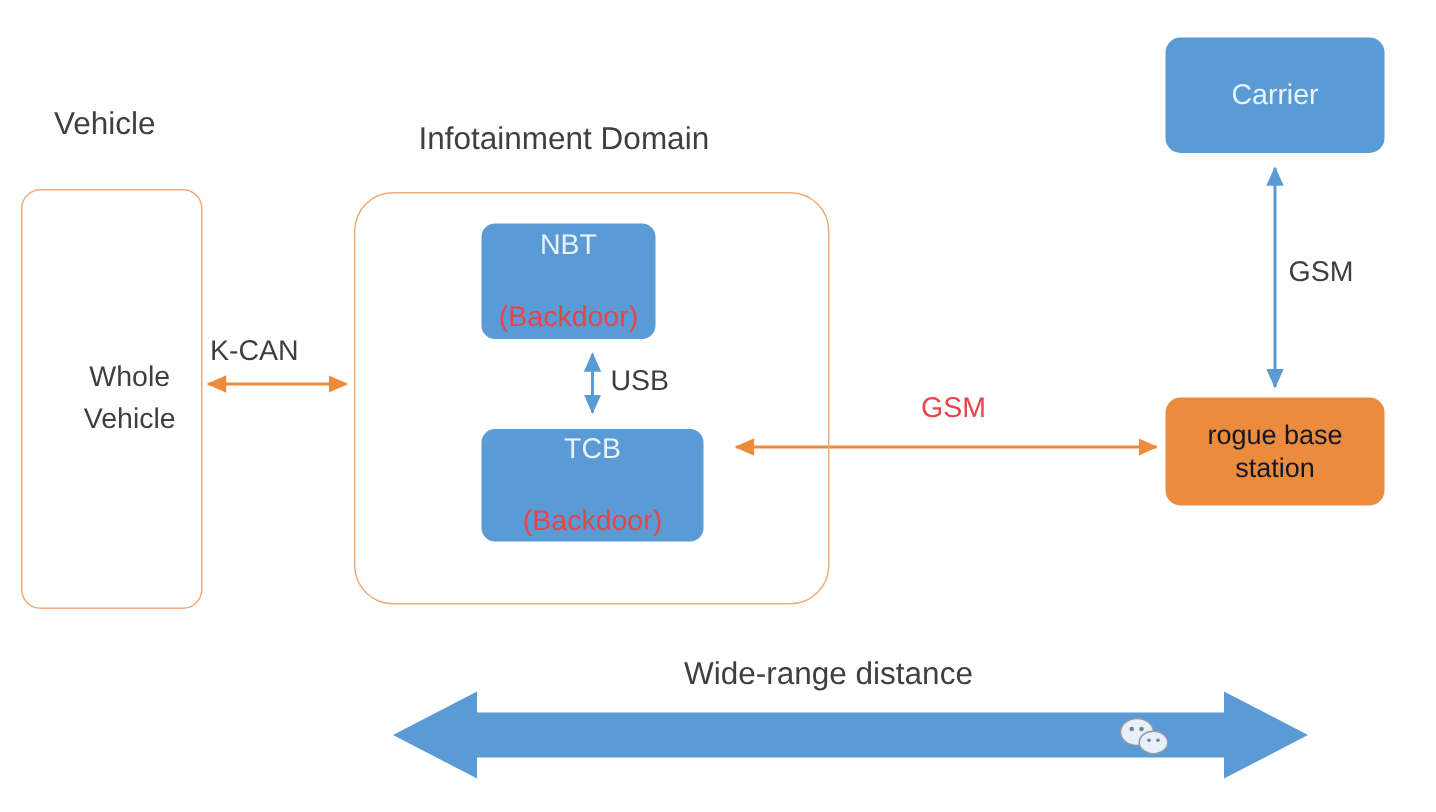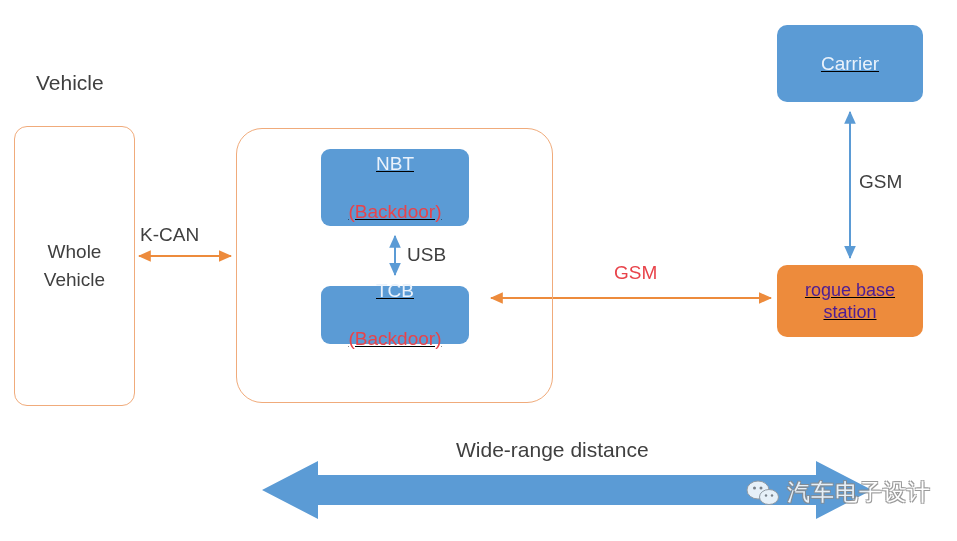--- a/index.html
+++ b/index.html
@@ -94,7 +94,6 @@
     text-align: center;
     border-radius: 9px;
     box-sizing: border-box;
-    text-decoration: underline;
   }
   .node-blue {
     background: #5b9bd5;

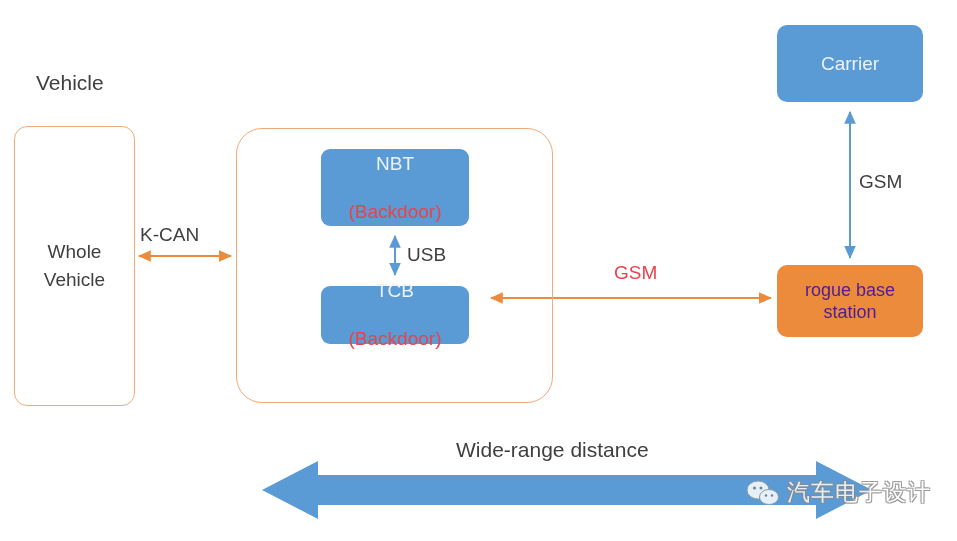--- a/index.html
+++ b/index.html
@@ -186,6 +186,7 @@
 
   <div class="lbl lbl-link" style="left:140px; top:223px;">K-CAN</div>
 
+  <div class="lbl lbl-title" style="left:279px; top:80px;">Infotainment Domain</div>
 
   <div class="domain-box" id="infotainment-box"></div>
 

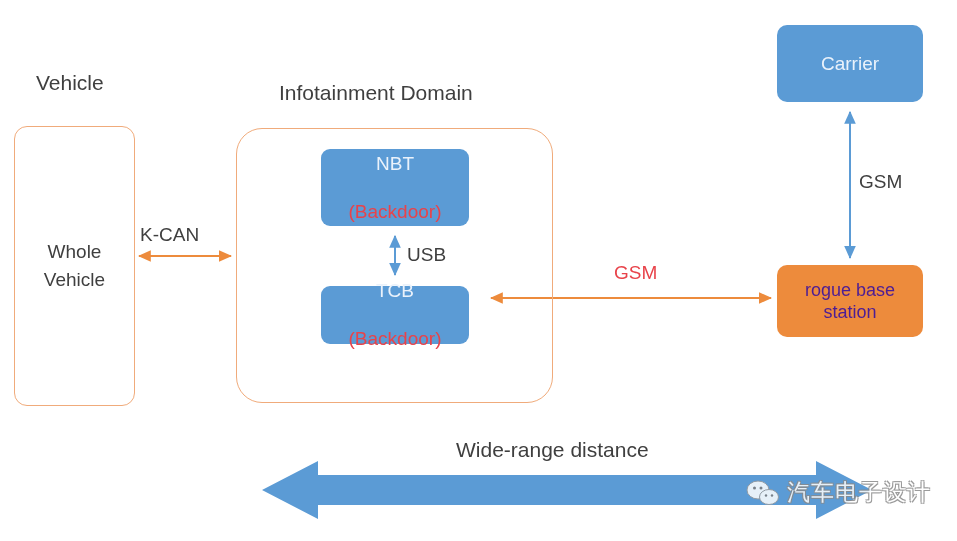--- a/index.html
+++ b/index.html
@@ -117,7 +117,7 @@
     font-size: 18px;
   }
 
-  #nbt-node   { left: 321px; top: 149px; width: 148px; height: 77px; }
+  #nbt-node   { left: 321px; top: 149px; width: 116px; height: 77px; }
   #tcb-node   { left: 321px; top: 286px; width: 148px; height: 58px; }
   #carrier-node { left: 777px; top: 25px; width: 146px; height: 77px; border-radius: 10px; }
   #rogue-node { left: 777px; top: 265px; width: 146px; height: 72px; border-radius: 10px; }

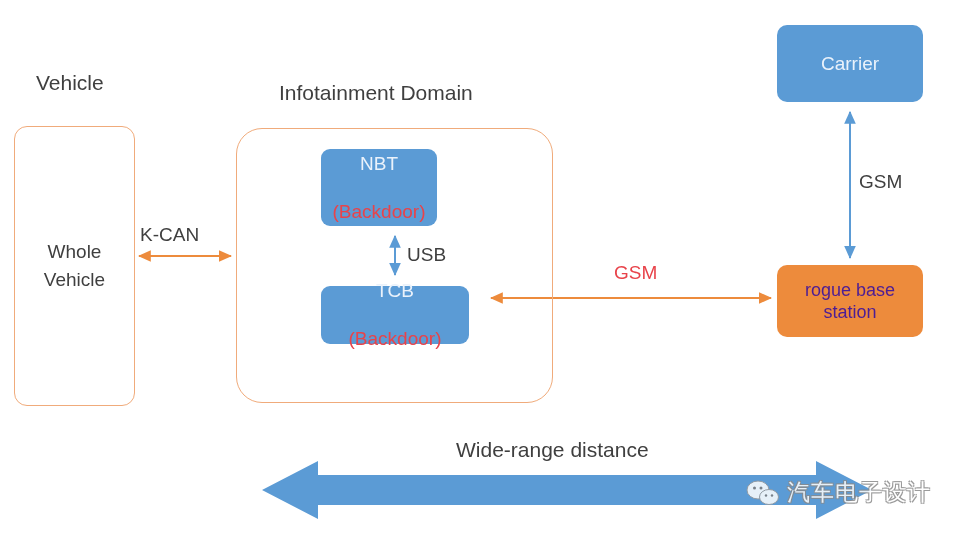--- a/index.html
+++ b/index.html
@@ -82,6 +82,7 @@
     font-size: 19px;
     color: #3f3f3f;
     line-height: 1.45;
+    padding-left: 12px;
   }
 
   

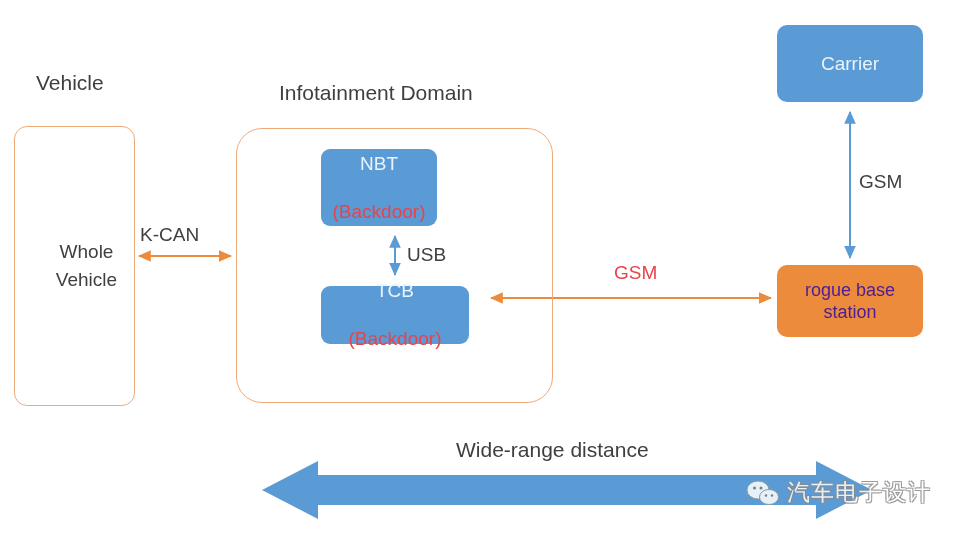--- a/index.html
+++ b/index.html
@@ -119,7 +119,7 @@
   }
 
   #nbt-node   { left: 321px; top: 149px; width: 116px; height: 77px; }
-  #tcb-node   { left: 321px; top: 286px; width: 148px; height: 58px; }
+  #tcb-node   { left: 321px; top: 286px; width: 148px; height: 75px; }
   #carrier-node { left: 777px; top: 25px; width: 146px; height: 77px; border-radius: 10px; }
   #rogue-node { left: 777px; top: 265px; width: 146px; height: 72px; border-radius: 10px; }
 

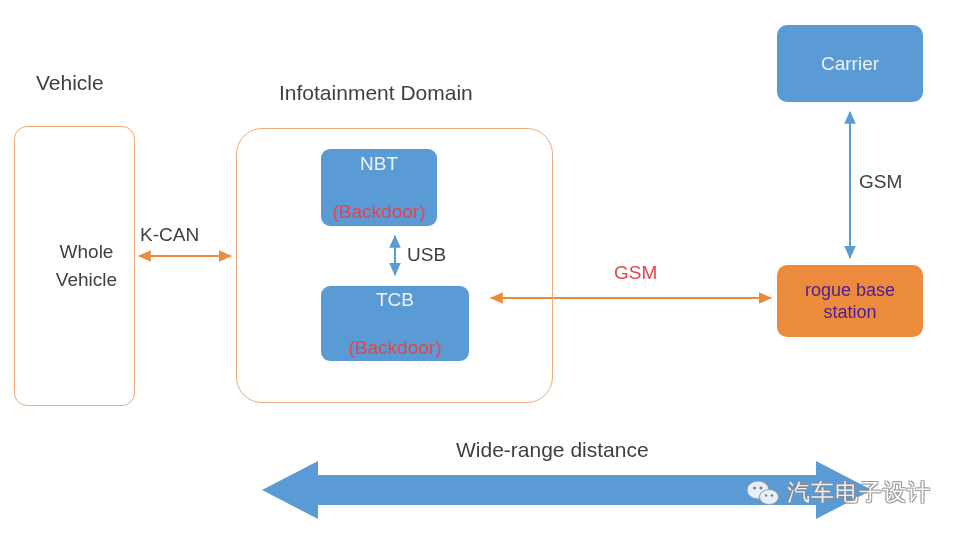--- a/index.html
+++ b/index.html
@@ -114,7 +114,7 @@
     margin-top: 24px;
   }
   .node-orange .node-line-1 {
-    color: #4c1d95;
+    color: #0f172a;
     font-size: 18px;
   }
 

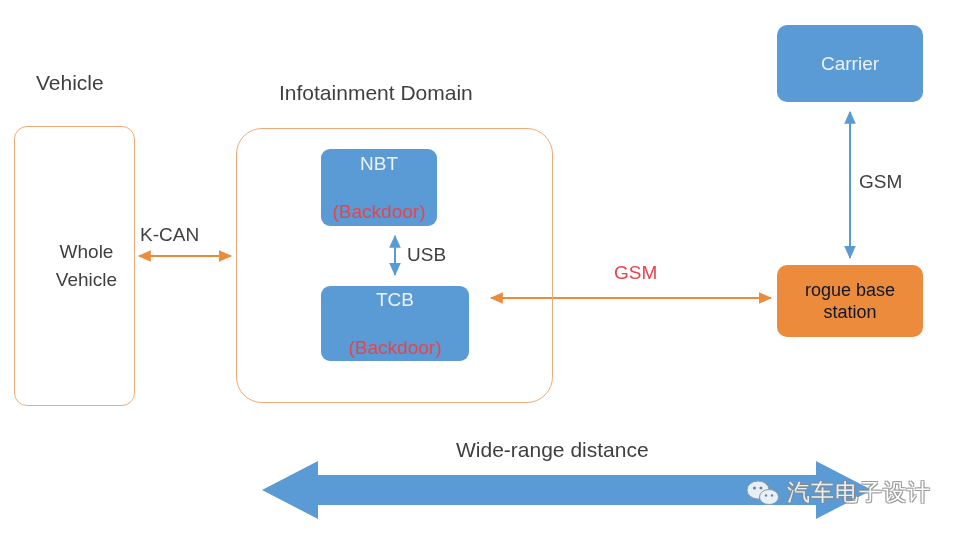--- a/index.html
+++ b/index.html
@@ -229,7 +229,6 @@
       <circle cx="20" cy="16.5" r="1.2" fill="#7d7d7d"></circle>
       <circle cx="26" cy="16.5" r="1.2" fill="#7d7d7d"></circle>
     </svg>
-    <span class="wm-text">汽车电子设计</span>
   </div>
 
 </div>

